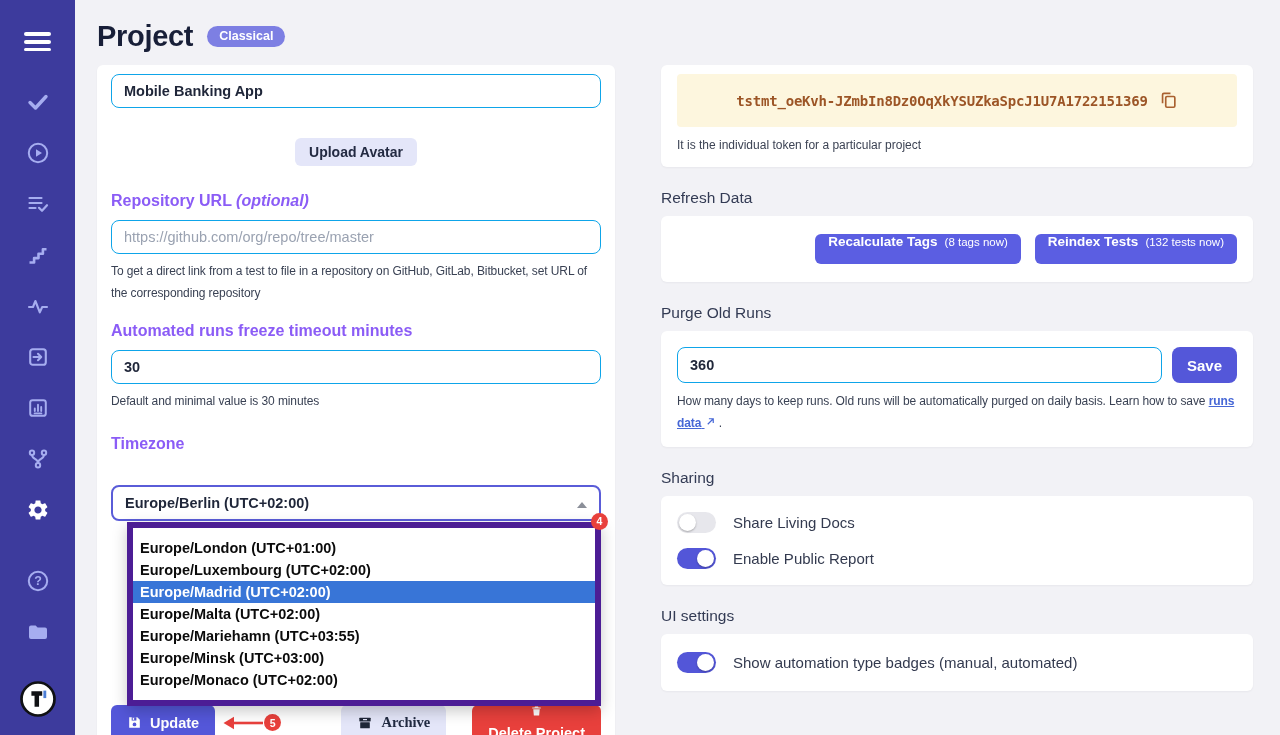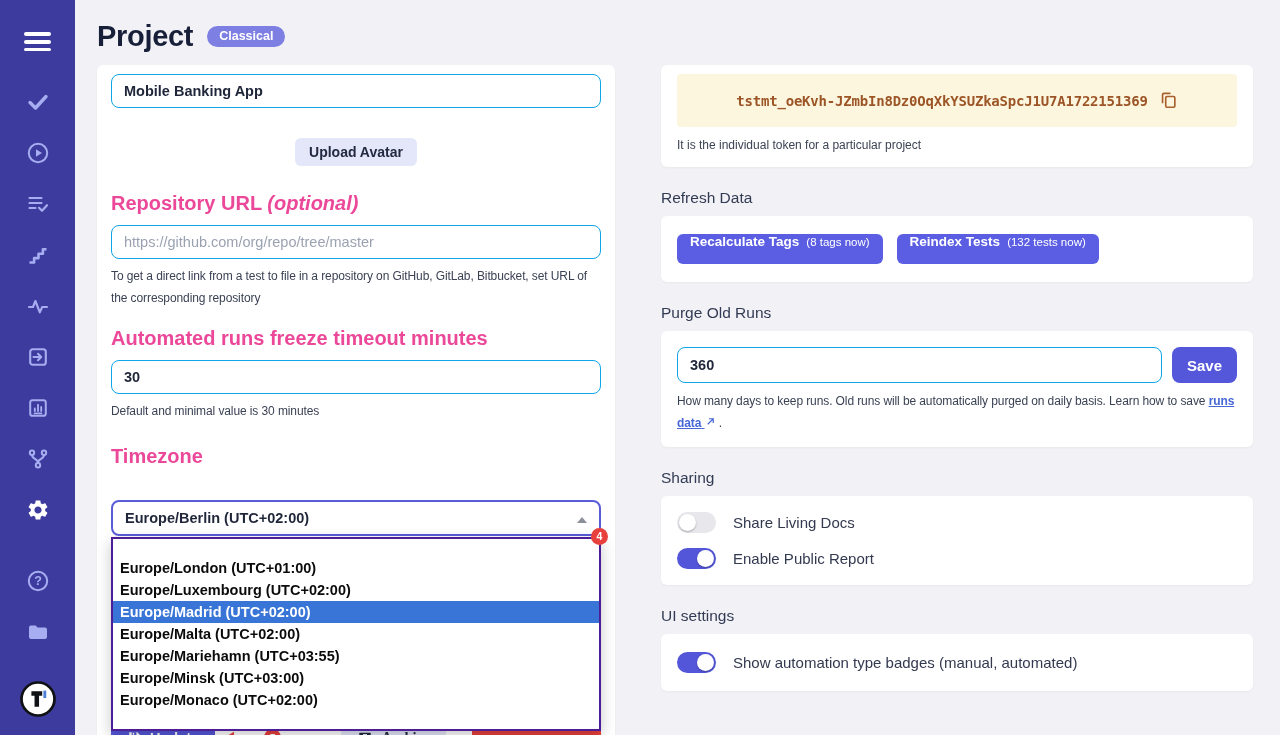--- a/index.html
+++ b/index.html
@@ -44,7 +44,7 @@
     border:none; border-radius:6px; padding:6px 14px; font-size:14px; font-weight:600;
     font-family:"Liberation Sans",sans-serif; cursor:pointer; height:28px;
   }
-  .field-label { font-size:20px; font-weight:700; color:#ec4899; margin:26px 0 10px; }
+  .field-label { font-size:16px; font-weight:700; color:#8b5cf6; margin:26px 0 10px; }
   .field-label .opt-note { font-weight:700; font-style:italic; }
   .fl-freeze { margin-top:18px; }
   .fl-tz { margin-top:22px; }

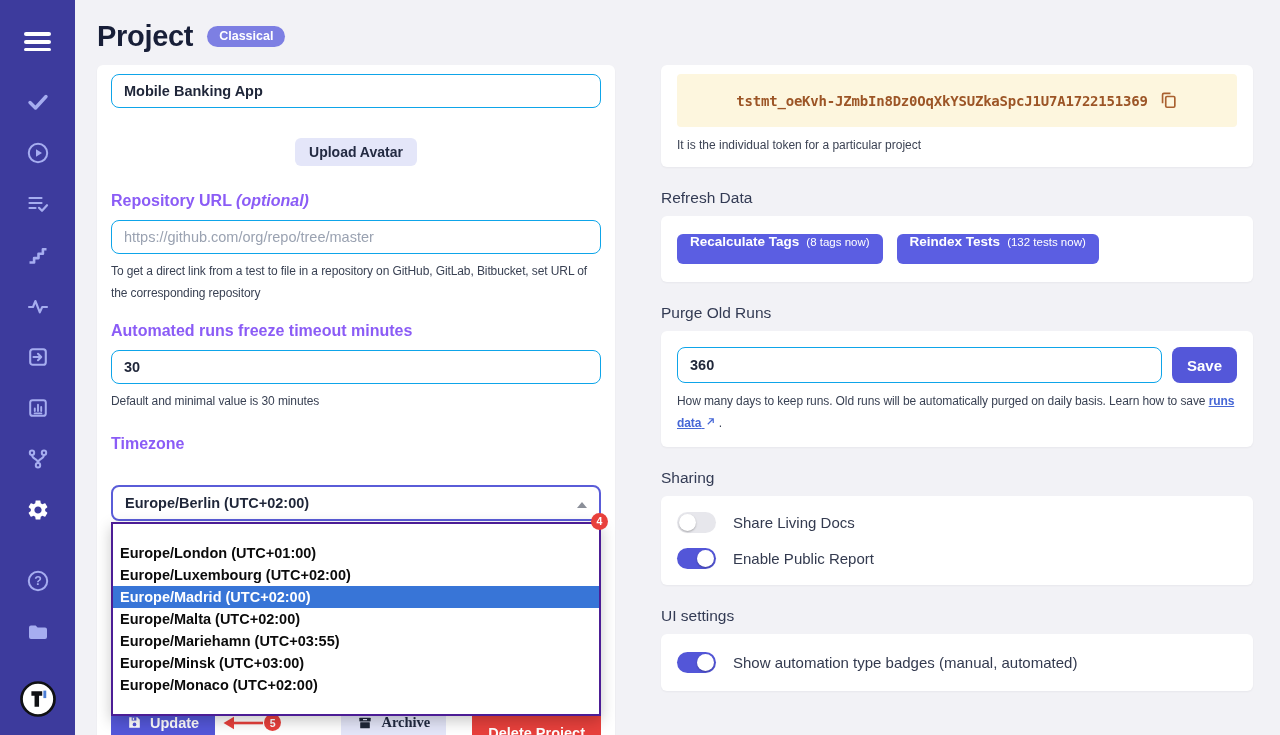--- a/index.html
+++ b/index.html
@@ -104,7 +104,7 @@
   .copy-btn { background:none; border:none; cursor:pointer; padding:0; line-height:0; }
   .token-caption { font-size:12px; color:#3c4354; margin-top:11px; }
   .section-h { font-size:15.5px; font-weight:500; color:#333b54; margin:22px 0 9px; }
-  .refresh-card { padding:18px 16px; display:flex; gap:14px; }
+  .refresh-card { padding:18px 16px; display:flex; gap:14px;justify-content:flex-end; }
   .btn-action {
     background:#5b5ee2; color:#fff; border:none; border-radius:6px; cursor:pointer;
     height:30px; padding:0 13px; display:inline-flex; align-items:baseline; gap:7px;

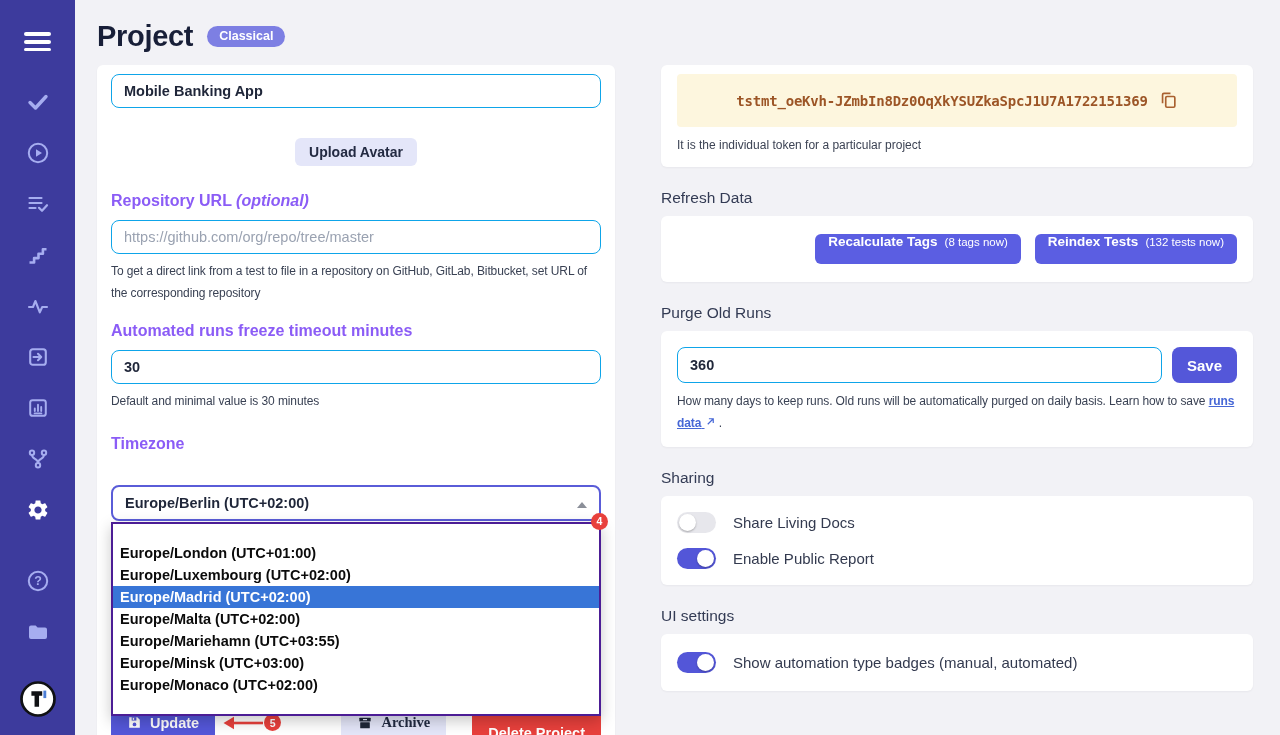--- a/index.html
+++ b/index.html
@@ -69,9 +69,9 @@
   }
   .badge-on-select { position:absolute; right:-7px; top:28px; z-index:9; }
   .tz-dropdown {
-    position:absolute; top:37px; left:0; right:0; z-index:5;
-    background:#fff; border:2px solid #4c1d95;
-    box-shadow:0 5px 14px rgba(0,0,0,.22); padding:18px 0;
+    position:absolute; top:37px; left:16px; right:0; z-index:5;
+    background:#fff; border:6px solid #4c1d95;
+    box-shadow:0 5px 14px rgba(0,0,0,.22); padding:9px 0;
   }
   .opt {
     font-size:14.5px; font-weight:600; color:#0b0b0b; line-height:22px;

